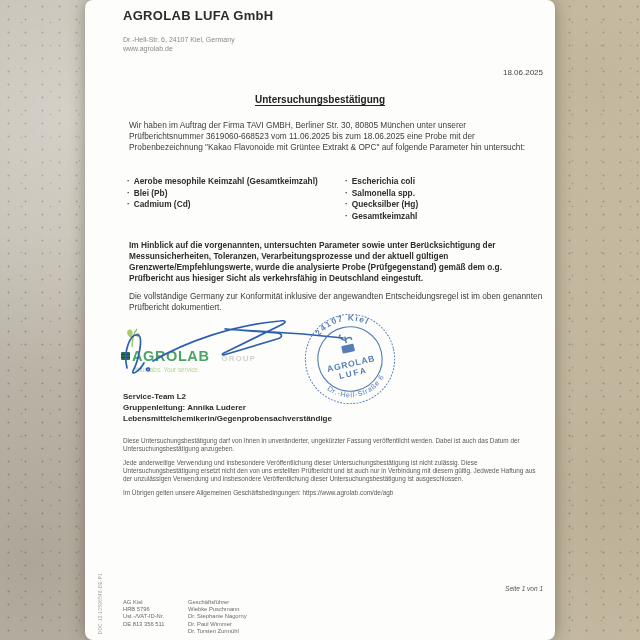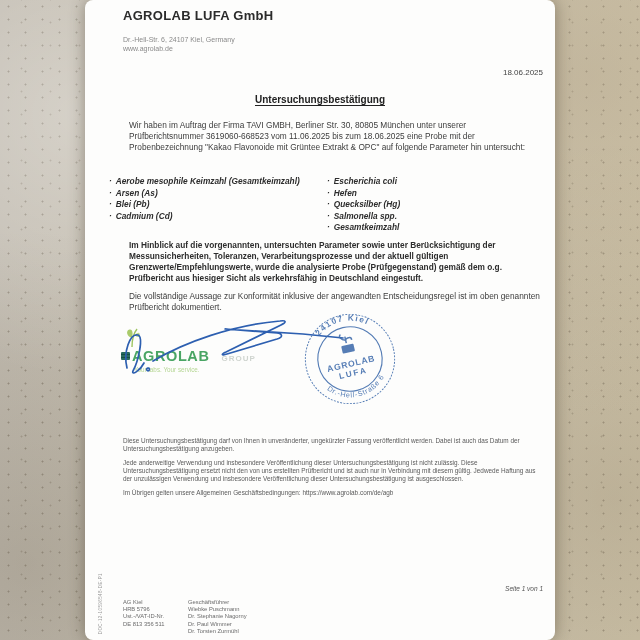--- a/index.html
+++ b/index.html
@@ -35,7 +35,7 @@
   .p-intro{top:120px;}
   .p-assess{top:240px;font-weight:bold;color:#2d2d2d;}
   .p-conform{top:291px;}
-  .params{top:176px;left:24px;width:414px;display:flex;font-style:italic;}
+  .params{top:176px;left:42px;width:414px;display:flex;}
   .params ul{margin:0;padding:0;list-style:none;}
   .params ul.col-l{width:218px;}
   .params ul.col-r{width:196px;}

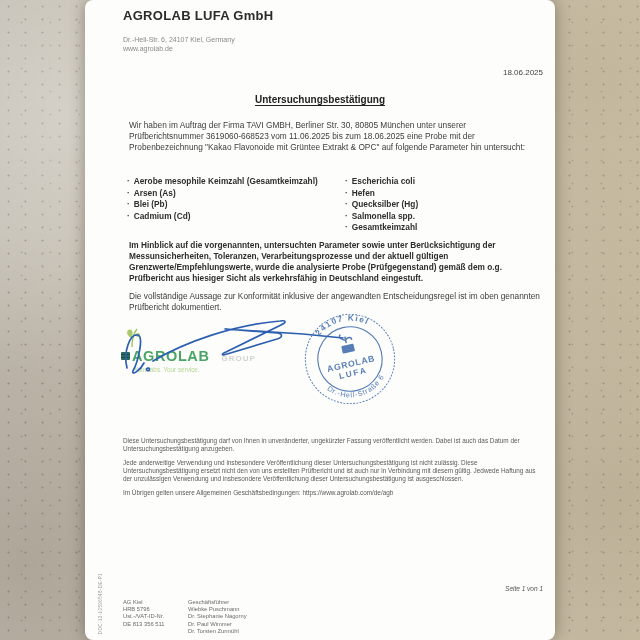--- a/index.html
+++ b/index.html
@@ -85,7 +85,6 @@
   <div class="abs params">
     <ul class="col-l">
       <li>Aerobe mesophile Keimzahl (Gesamtkeimzahl)</li>
-      <li>Arsen (As)</li>
       <li>Blei (Pb)</li>
       <li>Cadmium (Cd)</li>
     </ul>

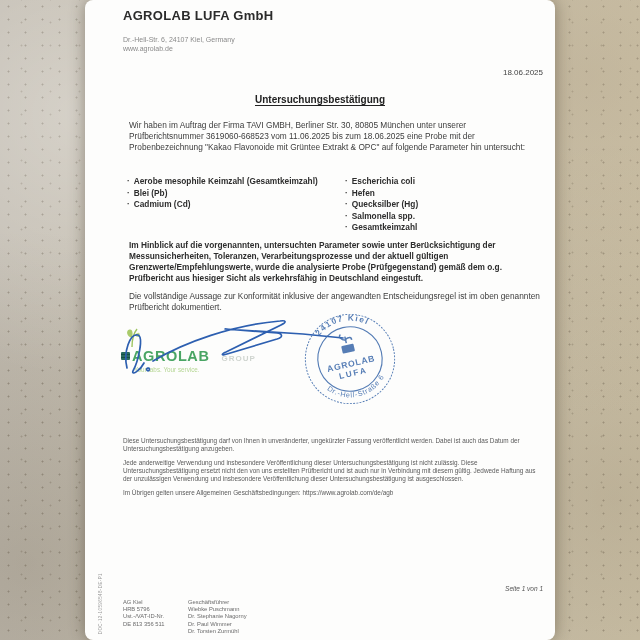--- a/index.html
+++ b/index.html
@@ -90,7 +90,6 @@
     </ul>
     <ul class="col-r">
       <li>Escherichia coli</li>
-      <li>Hefen</li>
       <li>Quecksilber (Hg)</li>
       <li>Salmonella spp.</li>
       <li>Gesamtkeimzahl</li>

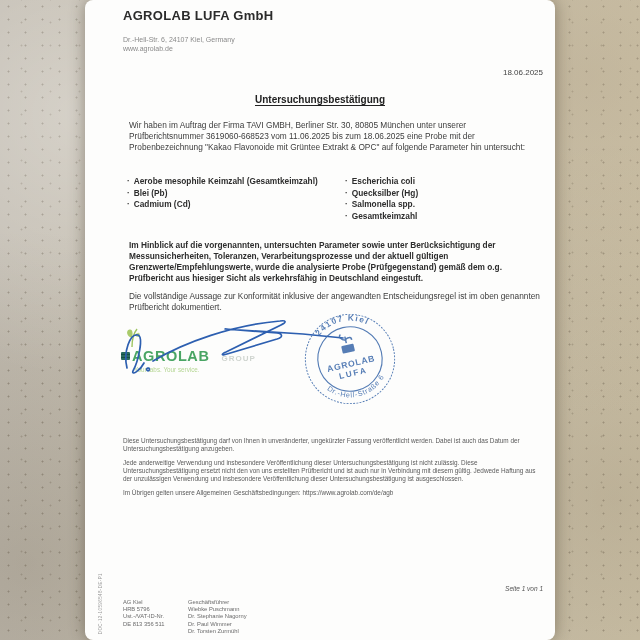--- a/index.html
+++ b/index.html
@@ -90,8 +90,8 @@
     </ul>
     <ul class="col-r">
       <li>Escherichia coli</li>
+      <li>Salmonella spp.</li>
       <li>Quecksilber (Hg)</li>
-      <li>Salmonella spp.</li>
       <li>Gesamtkeimzahl</li>
     </ul>
   </div>

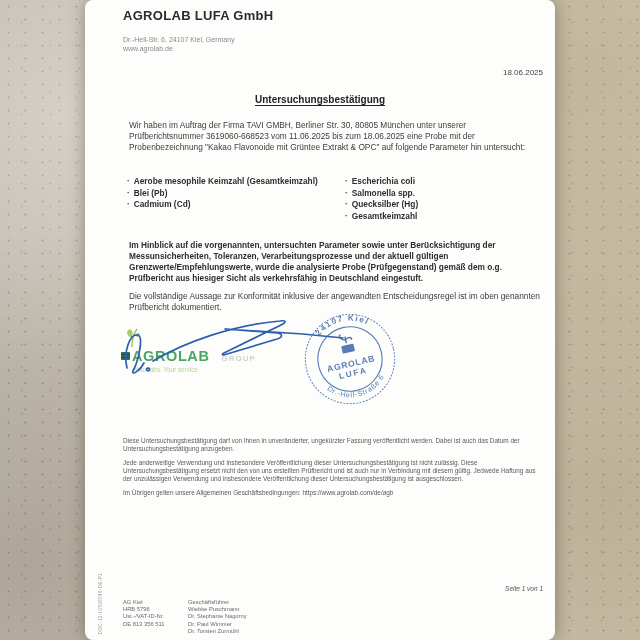--- a/index.html
+++ b/index.html
@@ -98,7 +98,7 @@
 
   <div class="abs para p-assess">Im Hinblick auf die vorgenannten, untersuchten Parameter sowie unter Berücksichtigung der Messunsicherheiten, Toleranzen, Verarbeitungsprozesse und der aktuell gültigen Grenzwerte/Empfehlungswerte, wurde die analysierte Probe (Prüfgegenstand) gemäß dem o.g. Prüfbericht aus hiesiger Sicht als verkehrsfähig in Deutschland eingestuft.</div>
 
-  <div class="abs para p-conform">Die vollständige Aussage zur Konformität inklusive der angewandten Entscheidungsregel ist im oben genannten Prüfbericht dokumentiert.</div>
+  <div class="abs para p-conform">Die vollständige Germany zur Konformität inklusive der angewandten Entscheidungsregel ist im oben genannten Prüfbericht dokumentiert.</div>
 
   <div class="abs sigzone">
 

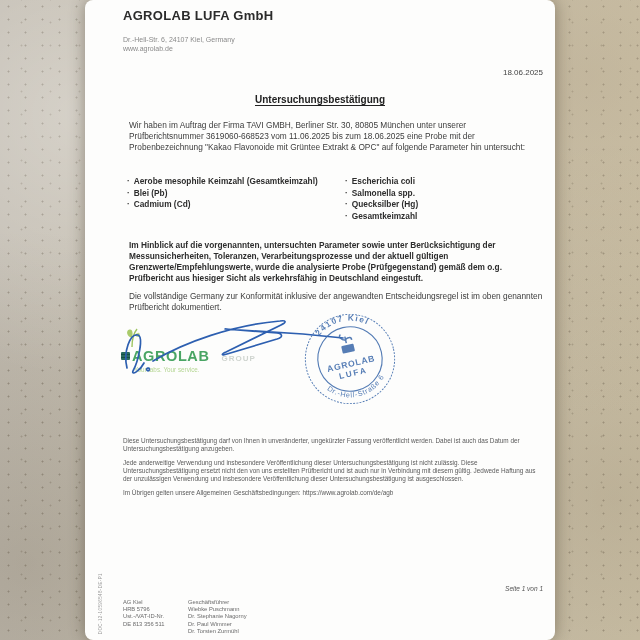--- a/index.html
+++ b/index.html
@@ -150,6 +150,11 @@
     </svg>
   </div>
 
+  <div class="abs names">
+    <div>Service-Team L2</div>
+    <div>Gruppenleitung: Annika Luderer</div>
+    <div>Lebensmittelchemikerin/Gegenprobensachverständige</div>
+  </div>
 
   <div class="abs legal l1">Diese Untersuchungsbestätigung darf von Ihnen in unveränderter, ungekürzter Fassung veröffentlicht werden. Dabei ist auch das Datum der Untersuchungsbestätigung anzugeben.</div>
   <div class="abs legal l2">Jede anderweitige Verwendung und insbesondere Veröffentlichung dieser Untersuchungsbestätigung ist nicht zulässig. Diese Untersuchungsbestätigung ersetzt nicht den von uns erstellten Prüfbericht und ist auch nur in Verbindung mit diesem gültig. Jedwede Haftung aus der unzulässigen Verwendung und insbesondere Veröffentlichung dieser Untersuchungsbestätigung ist ausgeschlossen.</div>

